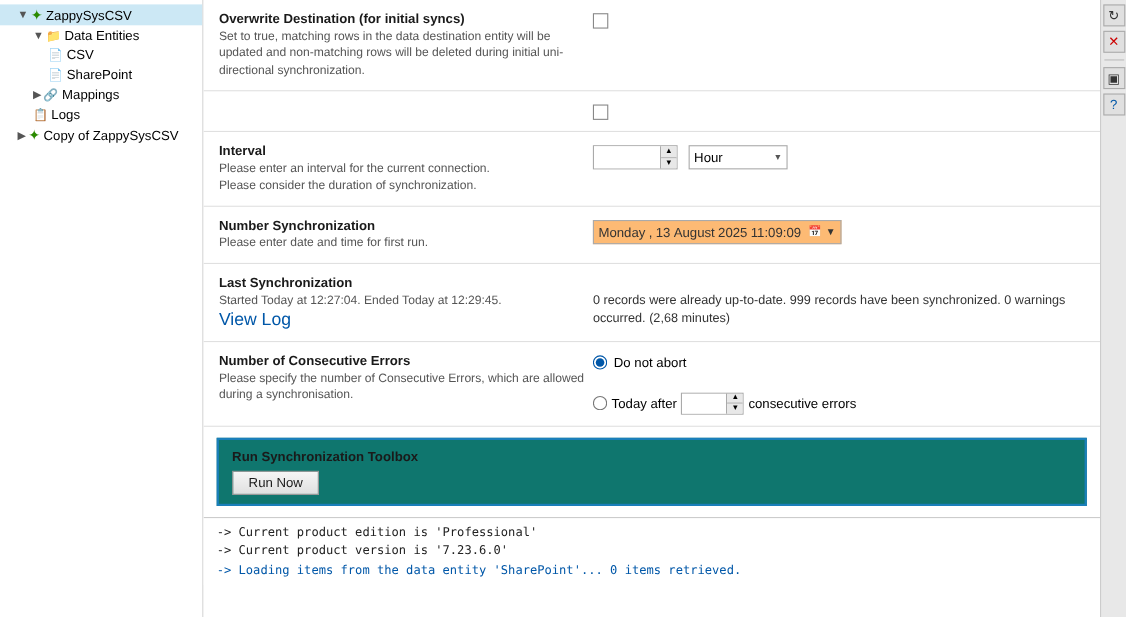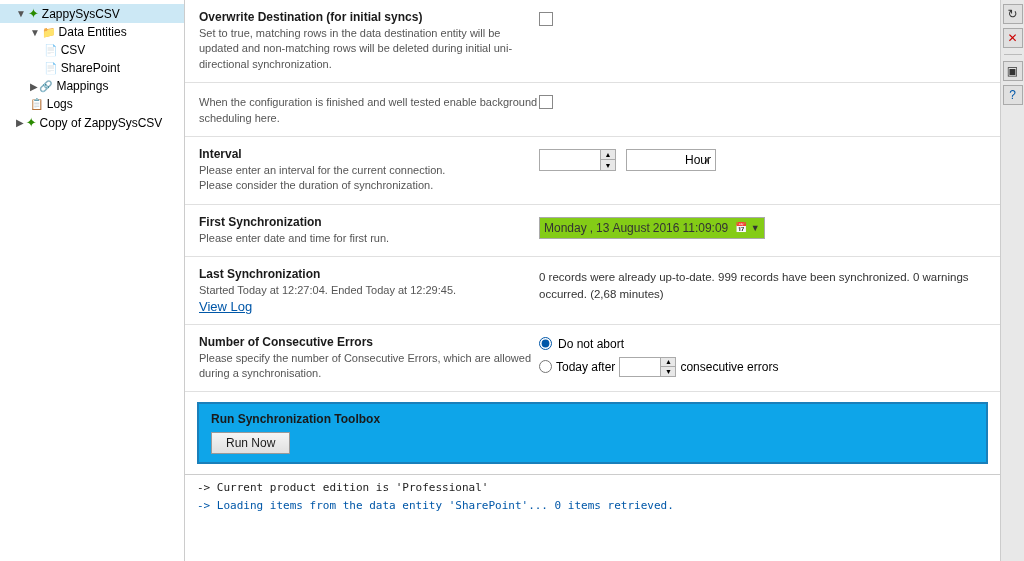--- a/index.html
+++ b/index.html
@@ -311,7 +311,6 @@
 
     <div class="form-row">
       <div class="form-row-label">
-        <div class="field-desc">When the configuration is finished and well tested enable background scheduling here.</div>
       </div>
       <div class="form-row-control">
         <div class="checkbox-control"></div>

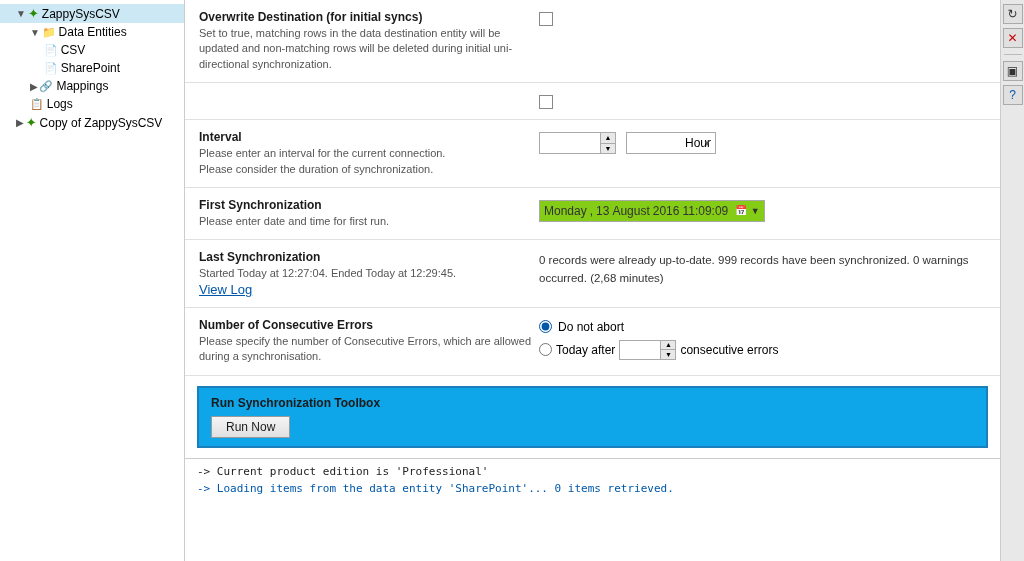--- a/index.html
+++ b/index.html
@@ -94,7 +94,6 @@
       appearance: none;
       -webkit-appearance: none;
       position: relative;
-      text-align: right;
     }
     .select-wrapper {
       position: relative;

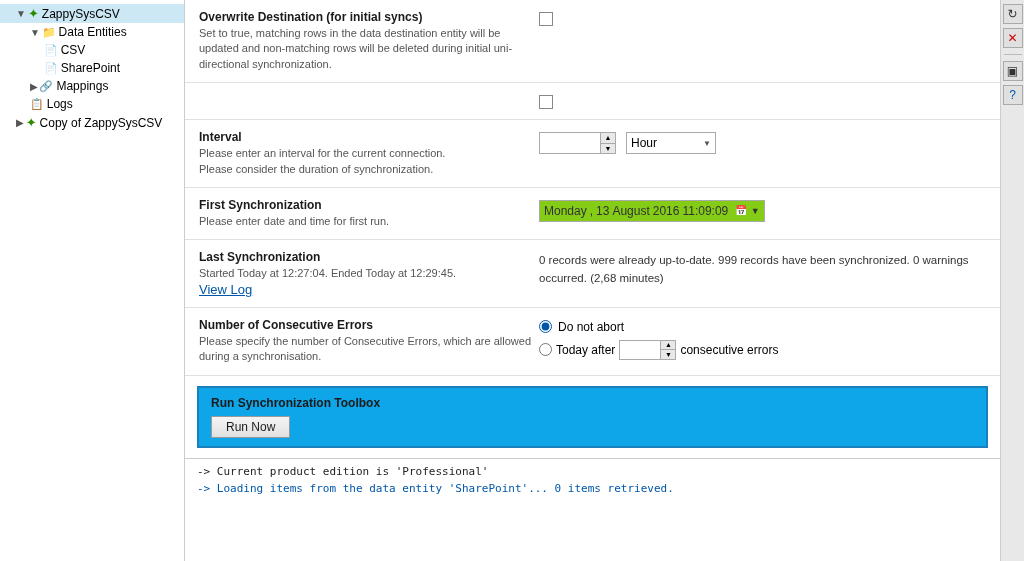--- a/index.html
+++ b/index.html
@@ -345,7 +345,7 @@
 
     <div class="form-row">
       <div class="form-row-label">
-        <div class="field-title">First Synchronization</div>
+        <div class="field-title">Number Synchronization</div>
         <div class="field-desc">Please enter date and time for first run.</div>
       </div>
       <div class="form-row-control">

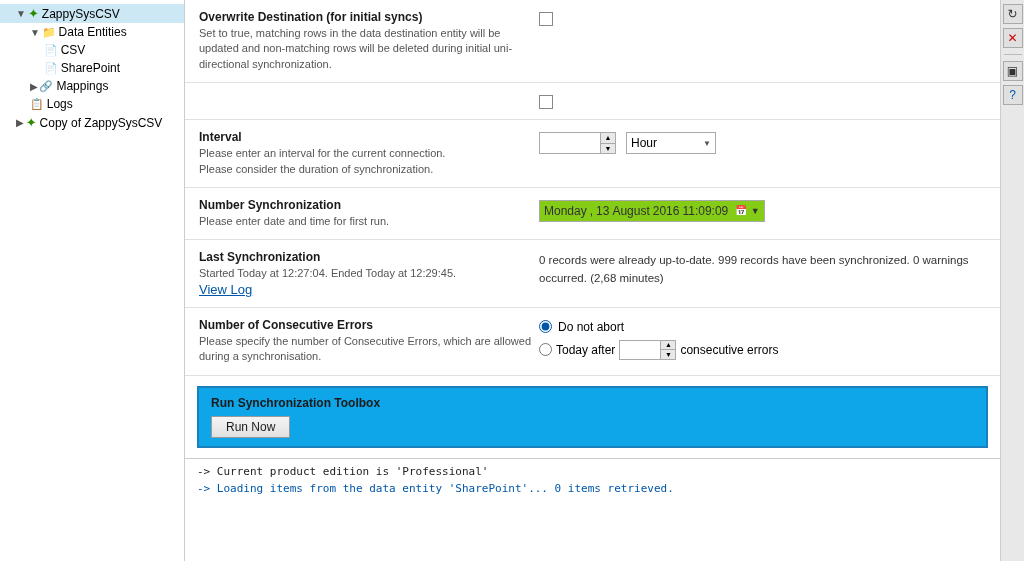--- a/index.html
+++ b/index.html
@@ -115,7 +115,7 @@
       display: flex;
       align-items: center;
       border: 1px solid #aaa;
-      background: #84cc16;
+      background: #fdba74;
       height: 22px;
       padding: 0 4px;
       gap: 3px;

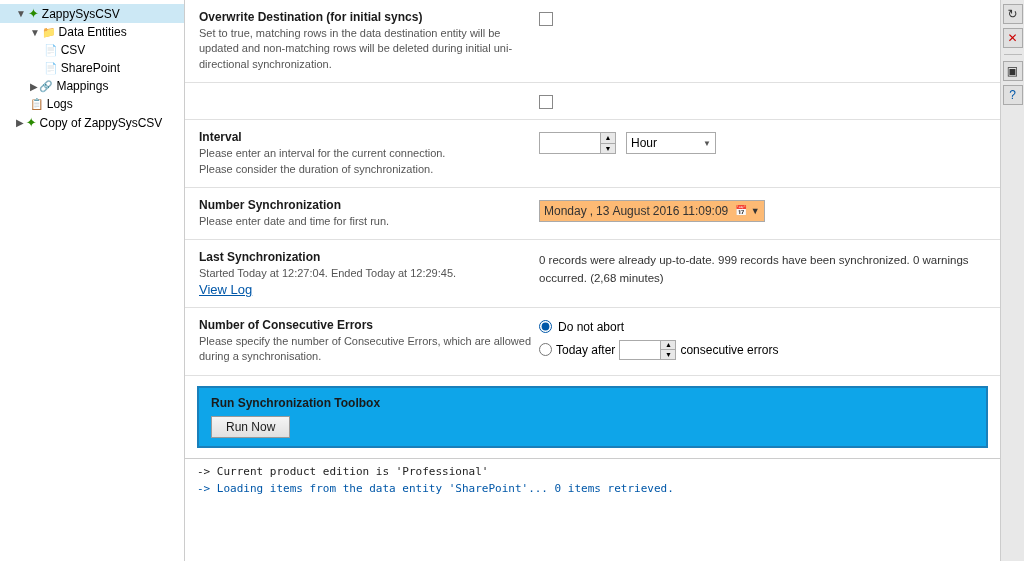--- a/index.html
+++ b/index.html
@@ -354,7 +354,7 @@
           <span>,</span>
           <span>13</span>
           <span>August</span>
-          <span>2016</span>
+          <span>2025</span>
           <span>11:09:09</span>
           <span style="margin-left:4px; font-size:10px; color:#555;">📅</span>
           <span style="font-size:9px;">▼</span>

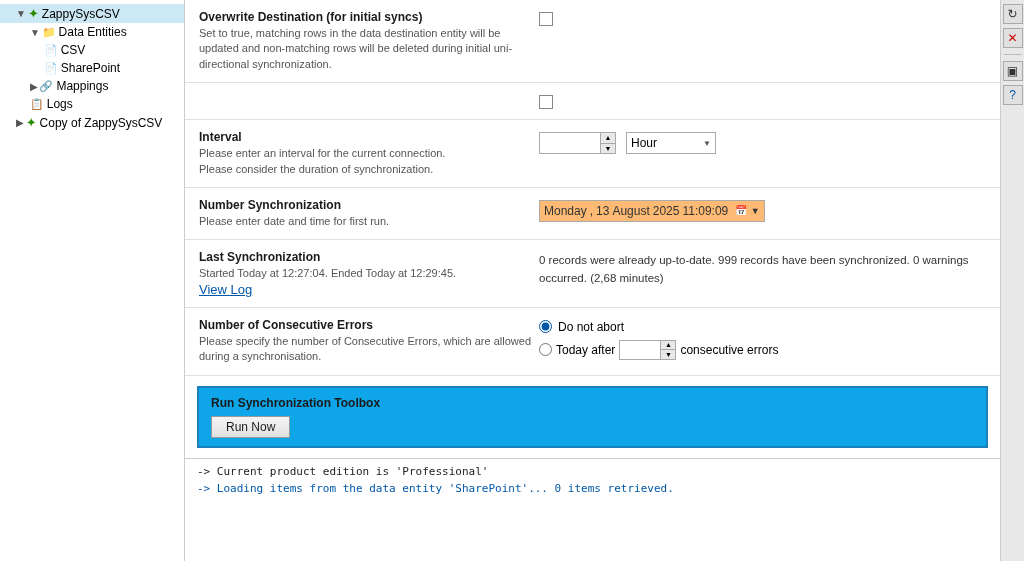--- a/index.html
+++ b/index.html
@@ -362,7 +362,7 @@
       </div>
     </div>
 
-    <div class="form-row" style="min-height: 60px;">
+    <div class="form-row" style="min-height: 60px; align-items: flex-end;">
       <div class="form-row-label">
         <div class="field-title">Last Synchronization</div>
         <div class="field-desc">Started  Today at 12:27:04. Ended Today at 12:29:45.</div>

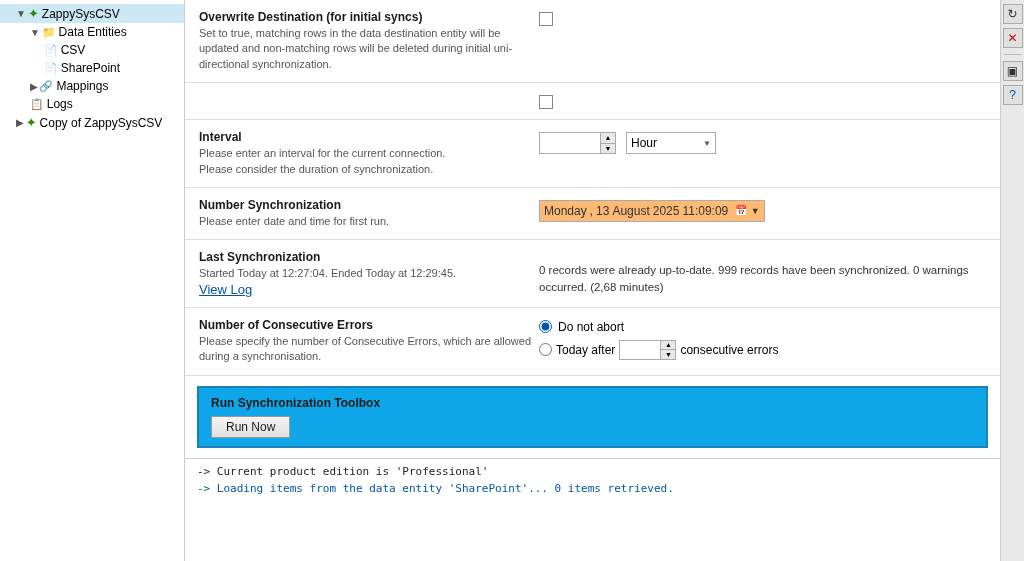--- a/index.html
+++ b/index.html
@@ -132,9 +132,8 @@
     }
     .view-log-link {
       color: #0057a8;
-      text-decoration: underline;
       cursor: pointer;
-      font-size: 13px;
+      font-size: 16px;
     }
 
     

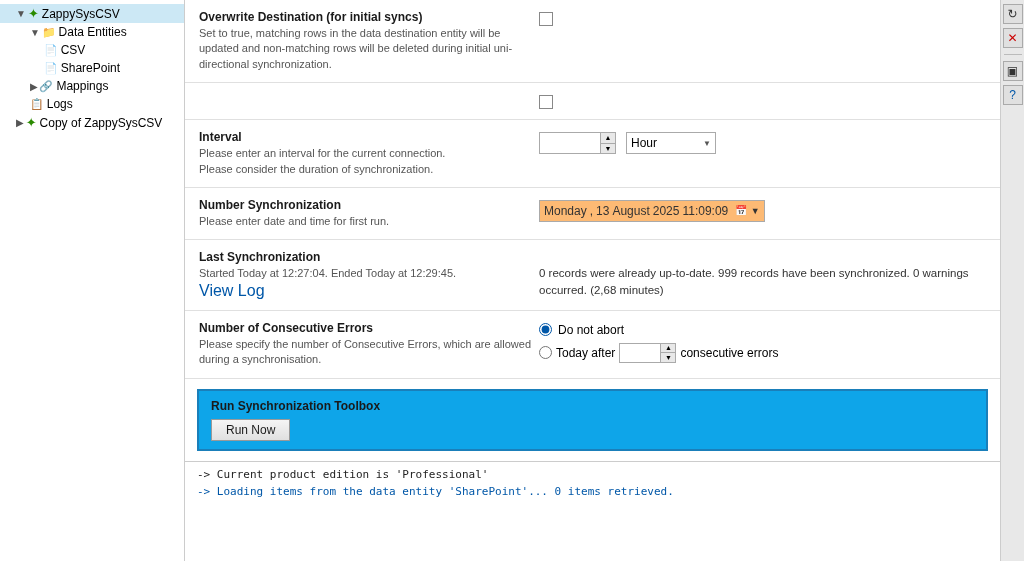--- a/index.html
+++ b/index.html
@@ -140,7 +140,7 @@
     .radio-group {
       display: flex;
       flex-direction: column;
-      gap: 6px;
+      gap: 20px;
     }
     .radio-row {
       display: flex;

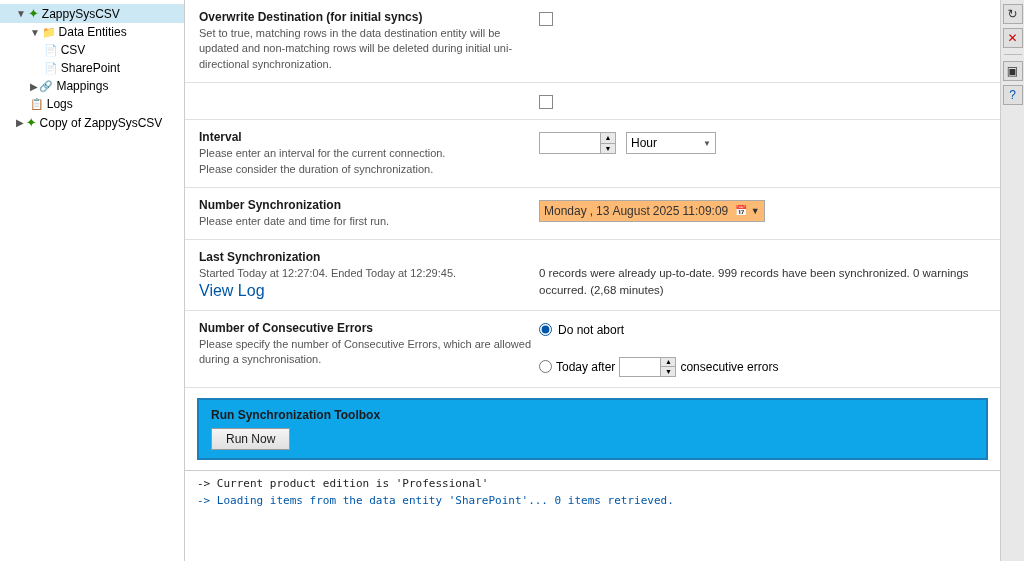--- a/index.html
+++ b/index.html
@@ -163,7 +163,7 @@
     .run-sync-box {
       margin: 10px 12px;
       border: 2px solid #1a7fba;
-      background: #0ea5e9;
+      background: #0f766e;
       padding: 8px 12px;
     }
     .run-sync-title {

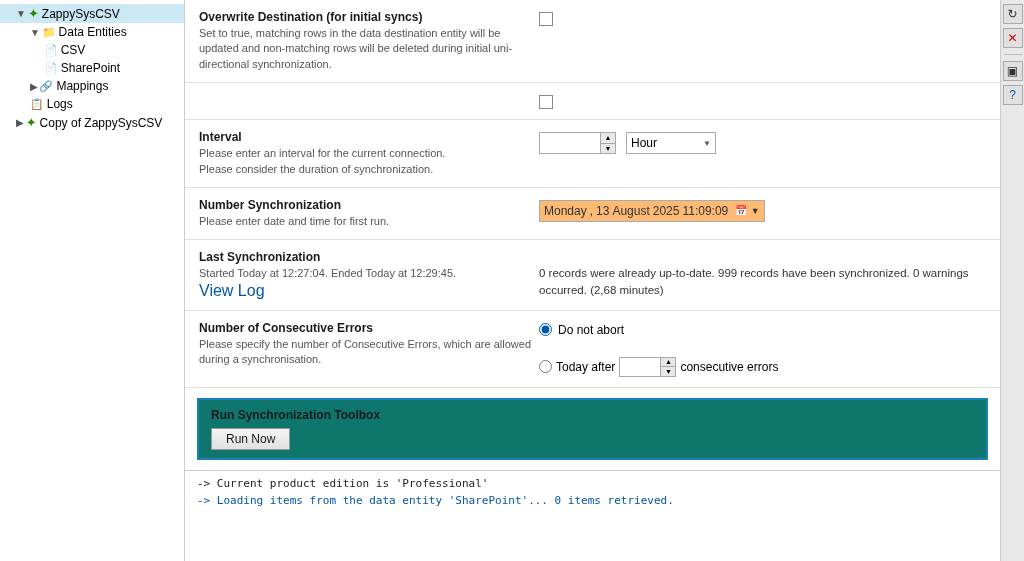--- a/index.html
+++ b/index.html
@@ -406,6 +406,7 @@
 
     <div class="log-output">
       <span class="log-line">-&gt; Current product edition is 'Professional'</span>
+      <span class="log-line">-&gt; Current product version is '7.23.6.0'</span>
       <span class="log-line log-loading">-&gt; Loading items from the data entity 'SharePoint'... 0 items retrieved.</span>
 
     </div>

